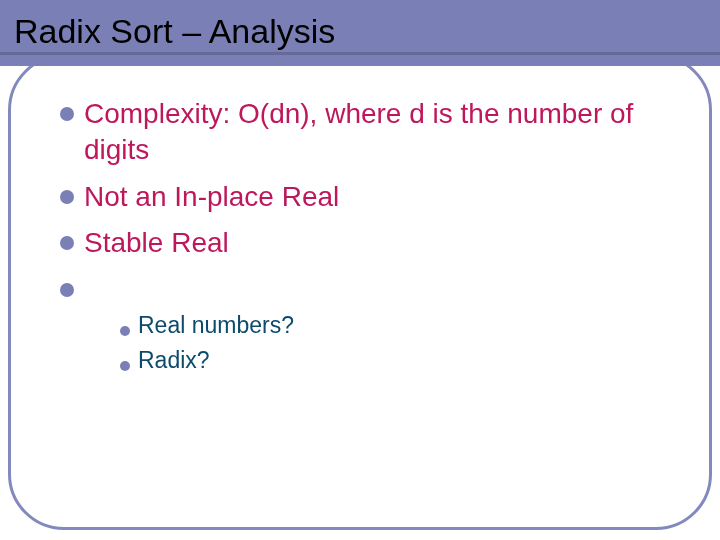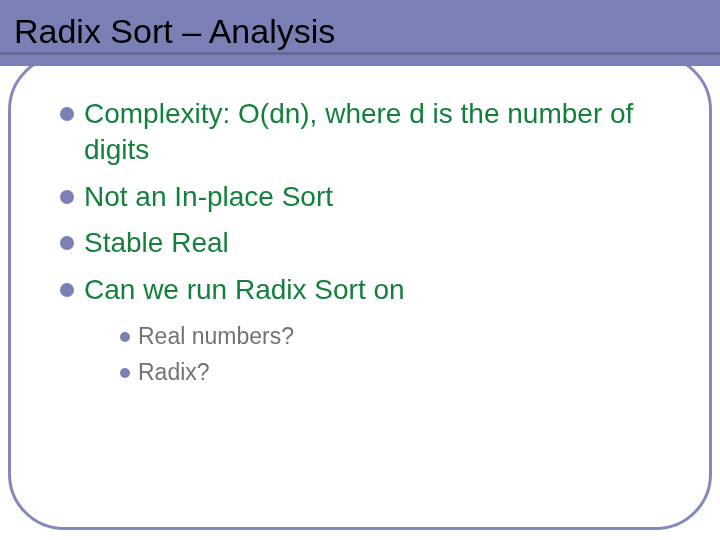--- a/index.html
+++ b/index.html
@@ -66,7 +66,7 @@
     align-items: flex-start;
     margin-bottom: 10px;
     font-size: 28px;
-    color: #15803d;
+    color: #be185d;
     line-height: 1.3;
   }
   .bullet-l1 .dot {

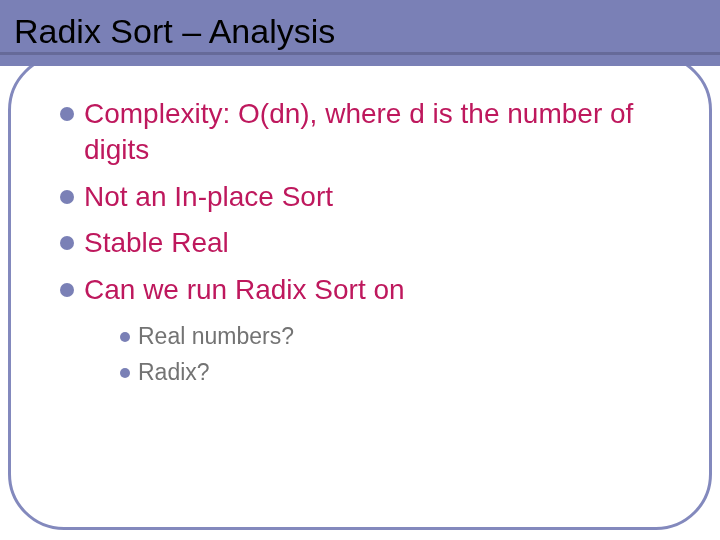--- a/index.html
+++ b/index.html
@@ -116,7 +116,7 @@
     </div>
     <div class="bullet-l1">
       <span class="dot"></span>
-      <span>Not an In-place Sort</span>
+      <span>Not an In-place Real</span>
     </div>
     <div class="bullet-l1">
       <span class="dot"></span>

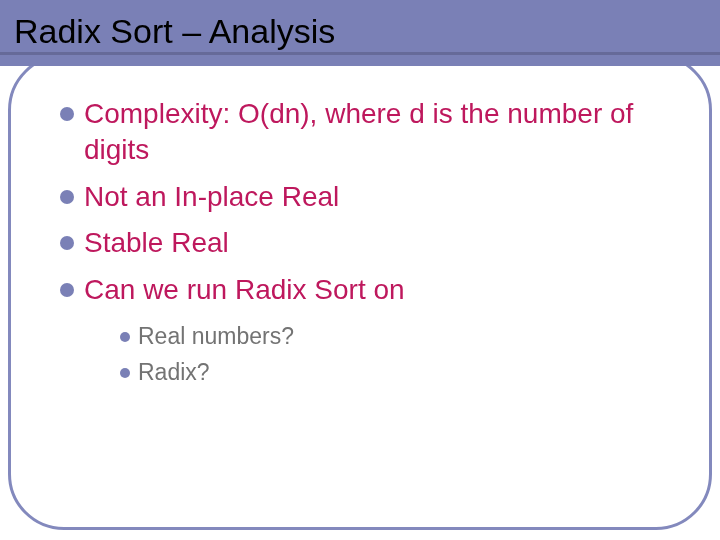--- a/index.html
+++ b/index.html
@@ -124,7 +124,6 @@
     </div>
     <div class="bullet-l1">
       <span class="dot"></span>
-      <span>Can we run Radix Sort on</span>
     </div>
 
     <div class="l2-group">

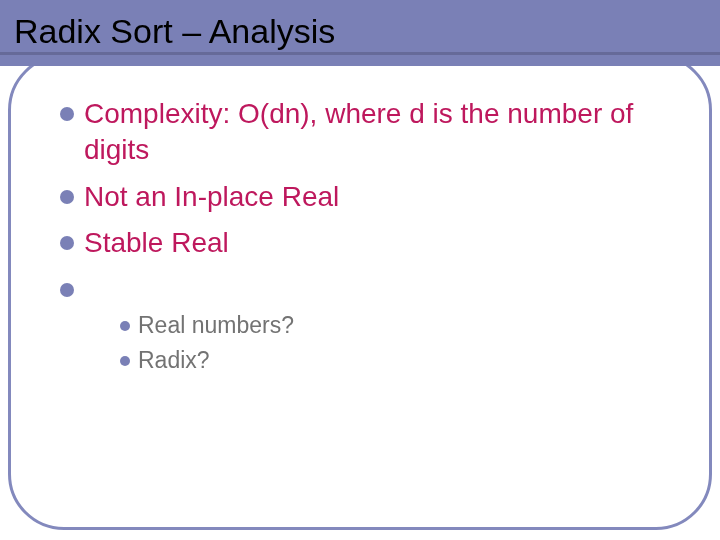--- a/index.html
+++ b/index.html
@@ -80,11 +80,11 @@
   }
   .bullet-l2 {
     display: flex;
-    align-items: flex-start;
+    align-items: center;
     margin-left: 60px;
     margin-bottom: 6px;
     font-size: 23px;
-    color: #737373;
+    color: #0c4a6e;
     line-height: 1.3;
   }
   .bullet-l2 .dot {

